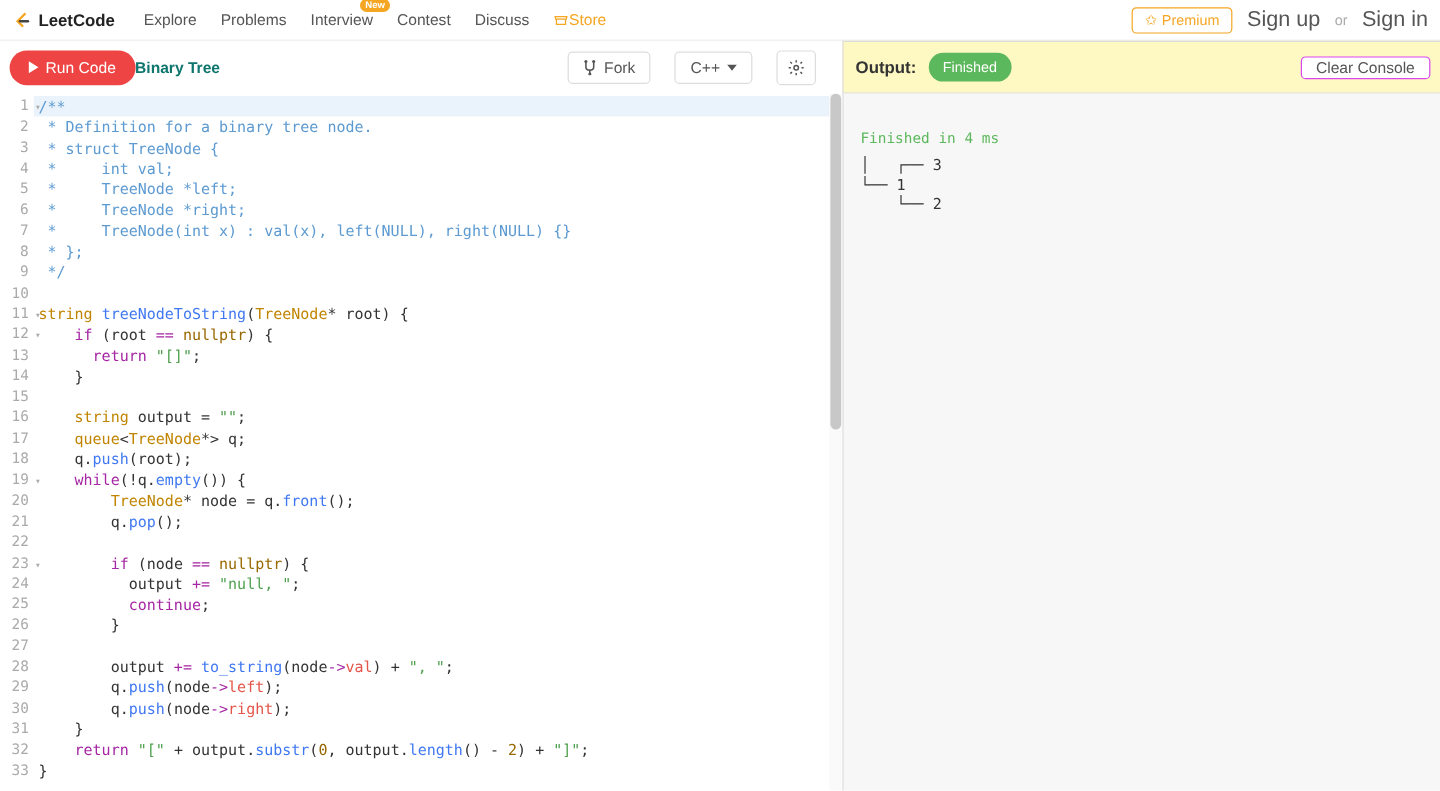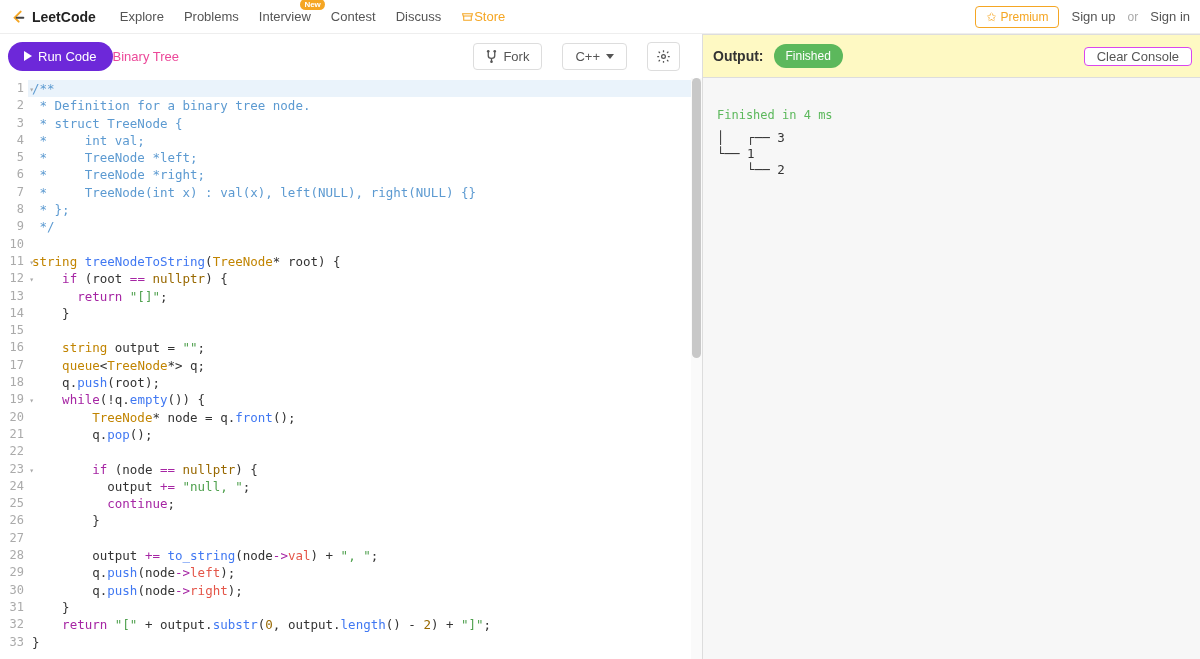--- a/index.html
+++ b/index.html
@@ -15,7 +15,7 @@
   .nav-right { margin-left:auto; display:flex; align-items:center; gap:12px; }
   .premium-btn { border:1px solid #f5a623; color:#f5a623; padding:3px 10px; border-radius:4px; font-size:12px; display:flex; align-items:center; gap:4px; cursor:pointer; background:#fff; }
   .nav-or { color:#aaa; font-size:12px; }
-  .nav-link { color:#555; font-size:13px; cursor:pointer; }
+  .nav-link { color:#555; font-size:18px; cursor:pointer; }
   .run-btn { background:#6d28d9; color:#fff; border:none; border-radius:20px; padding:7px 16px; font-size:13px; display:flex; align-items:center; gap:6px; cursor:pointer; font-weight:500; }
   .run-btn .play { width:0; height:0; border-top:5px solid transparent; border-bottom:5px solid transparent; border-left:8px solid #fff; }
   .tree-name { color:#ec4899; font-size:13px; }

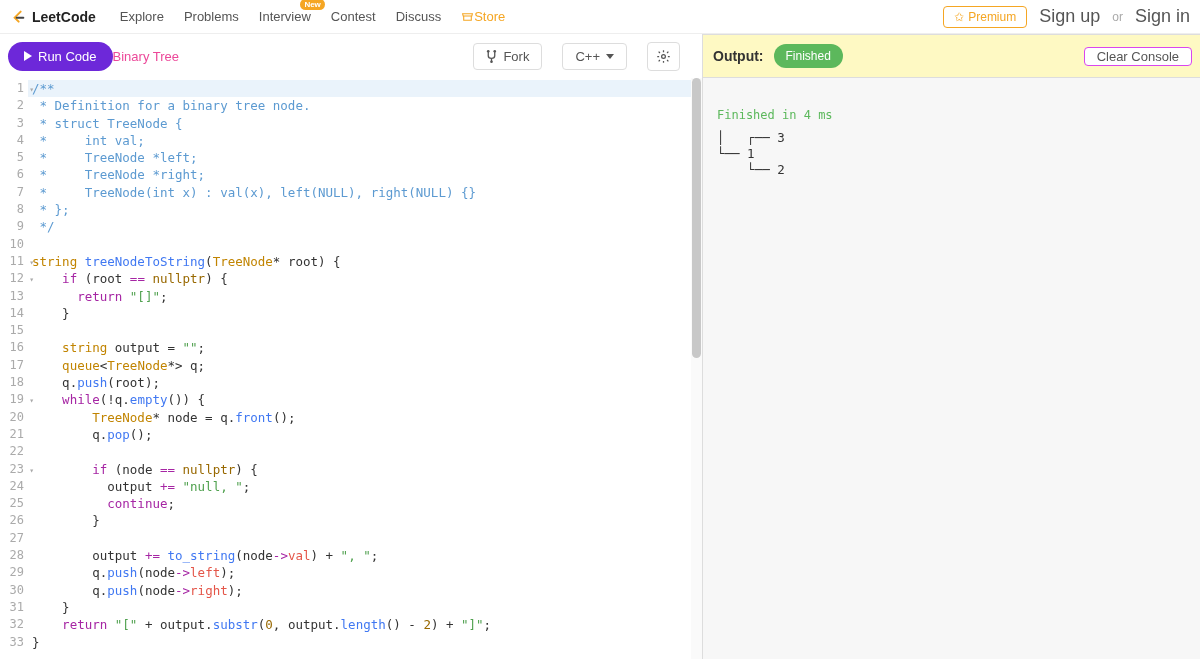--- a/index.html
+++ b/index.html
@@ -16,7 +16,7 @@
   .premium-btn { border:1px solid #f5a623; color:#f5a623; padding:3px 10px; border-radius:4px; font-size:12px; display:flex; align-items:center; gap:4px; cursor:pointer; background:#fff; }
   .nav-or { color:#aaa; font-size:12px; }
   .nav-link { color:#555; font-size:18px; cursor:pointer; }
-  .run-btn { background:#6d28d9; color:#fff; border:none; border-radius:20px; padding:7px 16px; font-size:13px; display:flex; align-items:center; gap:6px; cursor:pointer; font-weight:500; }
+  .run-btn { background:#ef4444; color:#fff; border:none; border-radius:20px; padding:7px 16px; font-size:13px; display:flex; align-items:center; gap:6px; cursor:pointer; font-weight:500; }
   .run-btn .play { width:0; height:0; border-top:5px solid transparent; border-bottom:5px solid transparent; border-left:8px solid #fff; }
   .tree-name { color:#ec4899; font-size:13px; }
   .toolbar-mid { display:flex; align-items:center; gap:20px; margin-left:auto; margin-right:14px; }

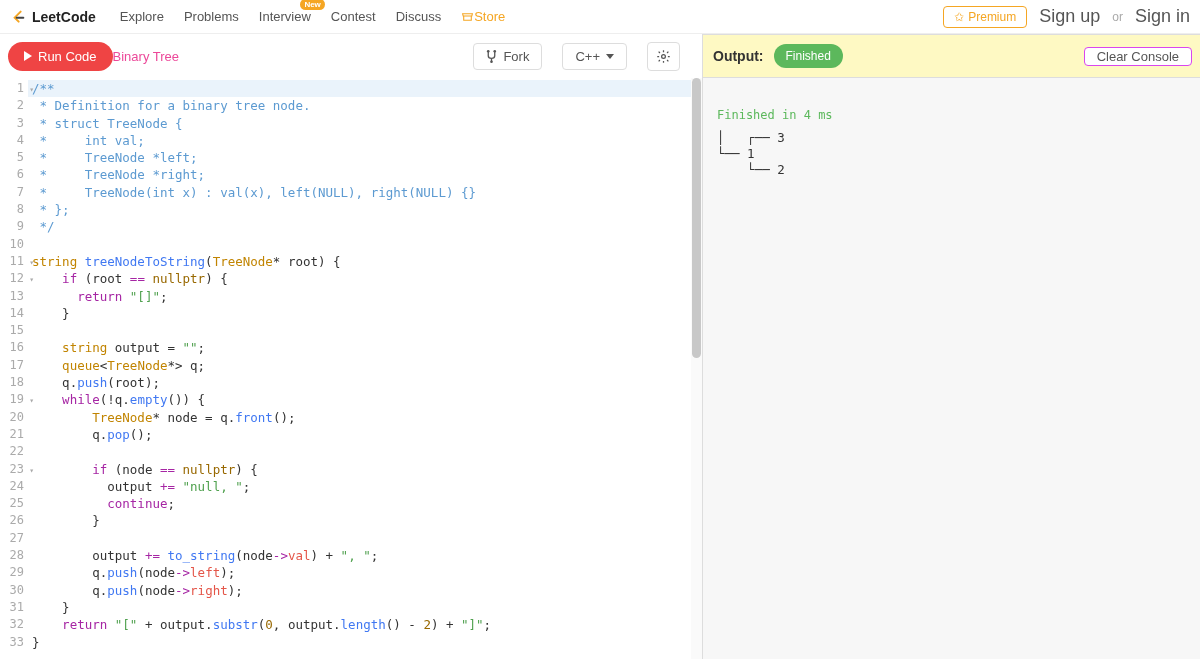--- a/index.html
+++ b/index.html
@@ -18,7 +18,7 @@
   .nav-link { color:#555; font-size:18px; cursor:pointer; }
   .run-btn { background:#ef4444; color:#fff; border:none; border-radius:20px; padding:7px 16px; font-size:13px; display:flex; align-items:center; gap:6px; cursor:pointer; font-weight:500; }
   .run-btn .play { width:0; height:0; border-top:5px solid transparent; border-bottom:5px solid transparent; border-left:8px solid #fff; }
-  .tree-name { color:#ec4899; font-size:13px; }
+  .tree-name { color:#0f766e; font-size:13px;font-weight:bold; }
   .toolbar-mid { display:flex; align-items:center; gap:20px; margin-left:auto; margin-right:14px; }
   .btn { border:1px solid #ddd; background:#fff; color:#555; border-radius:4px; padding:5px 12px; font-size:13px; cursor:pointer; display:flex; align-items:center; gap:6px; }
   .btn .caret { width:0;height:0;border-left:4px solid transparent;border-right:4px solid transparent;border-top:5px solid #555; }

